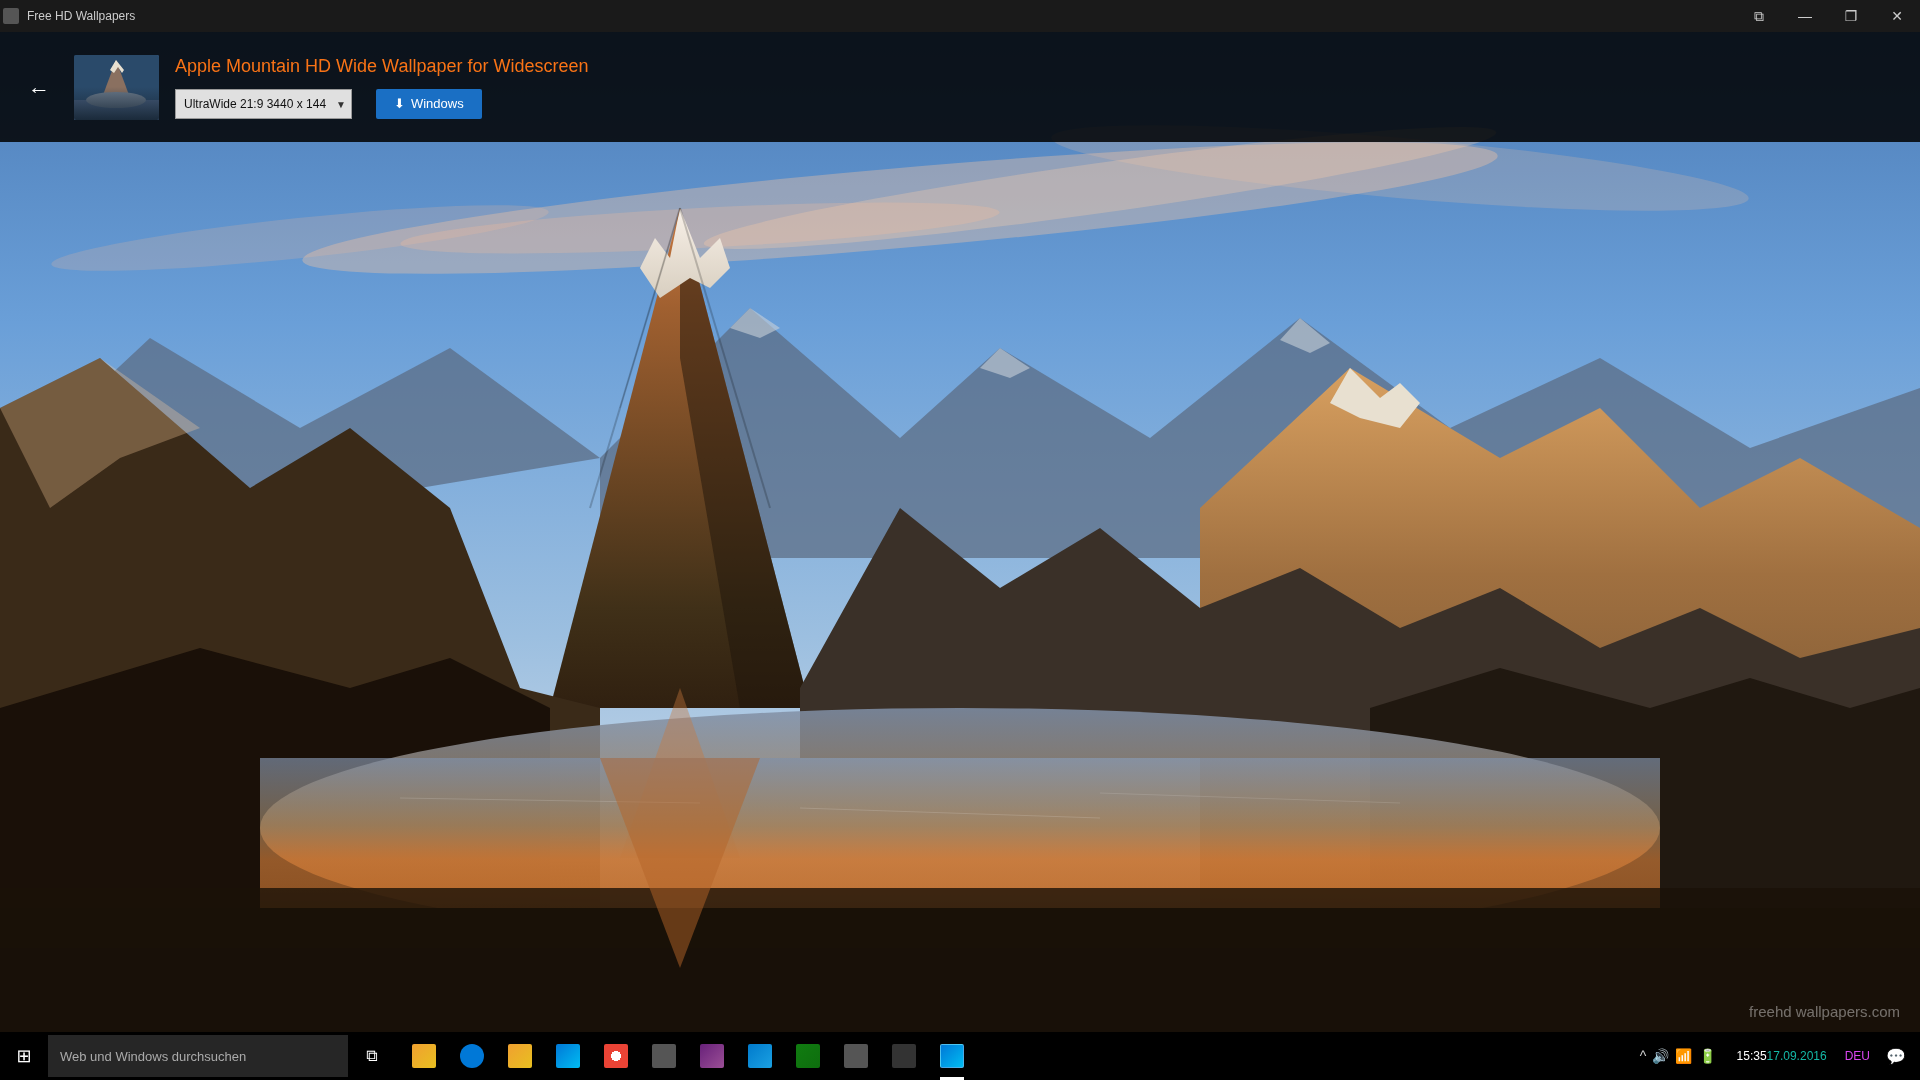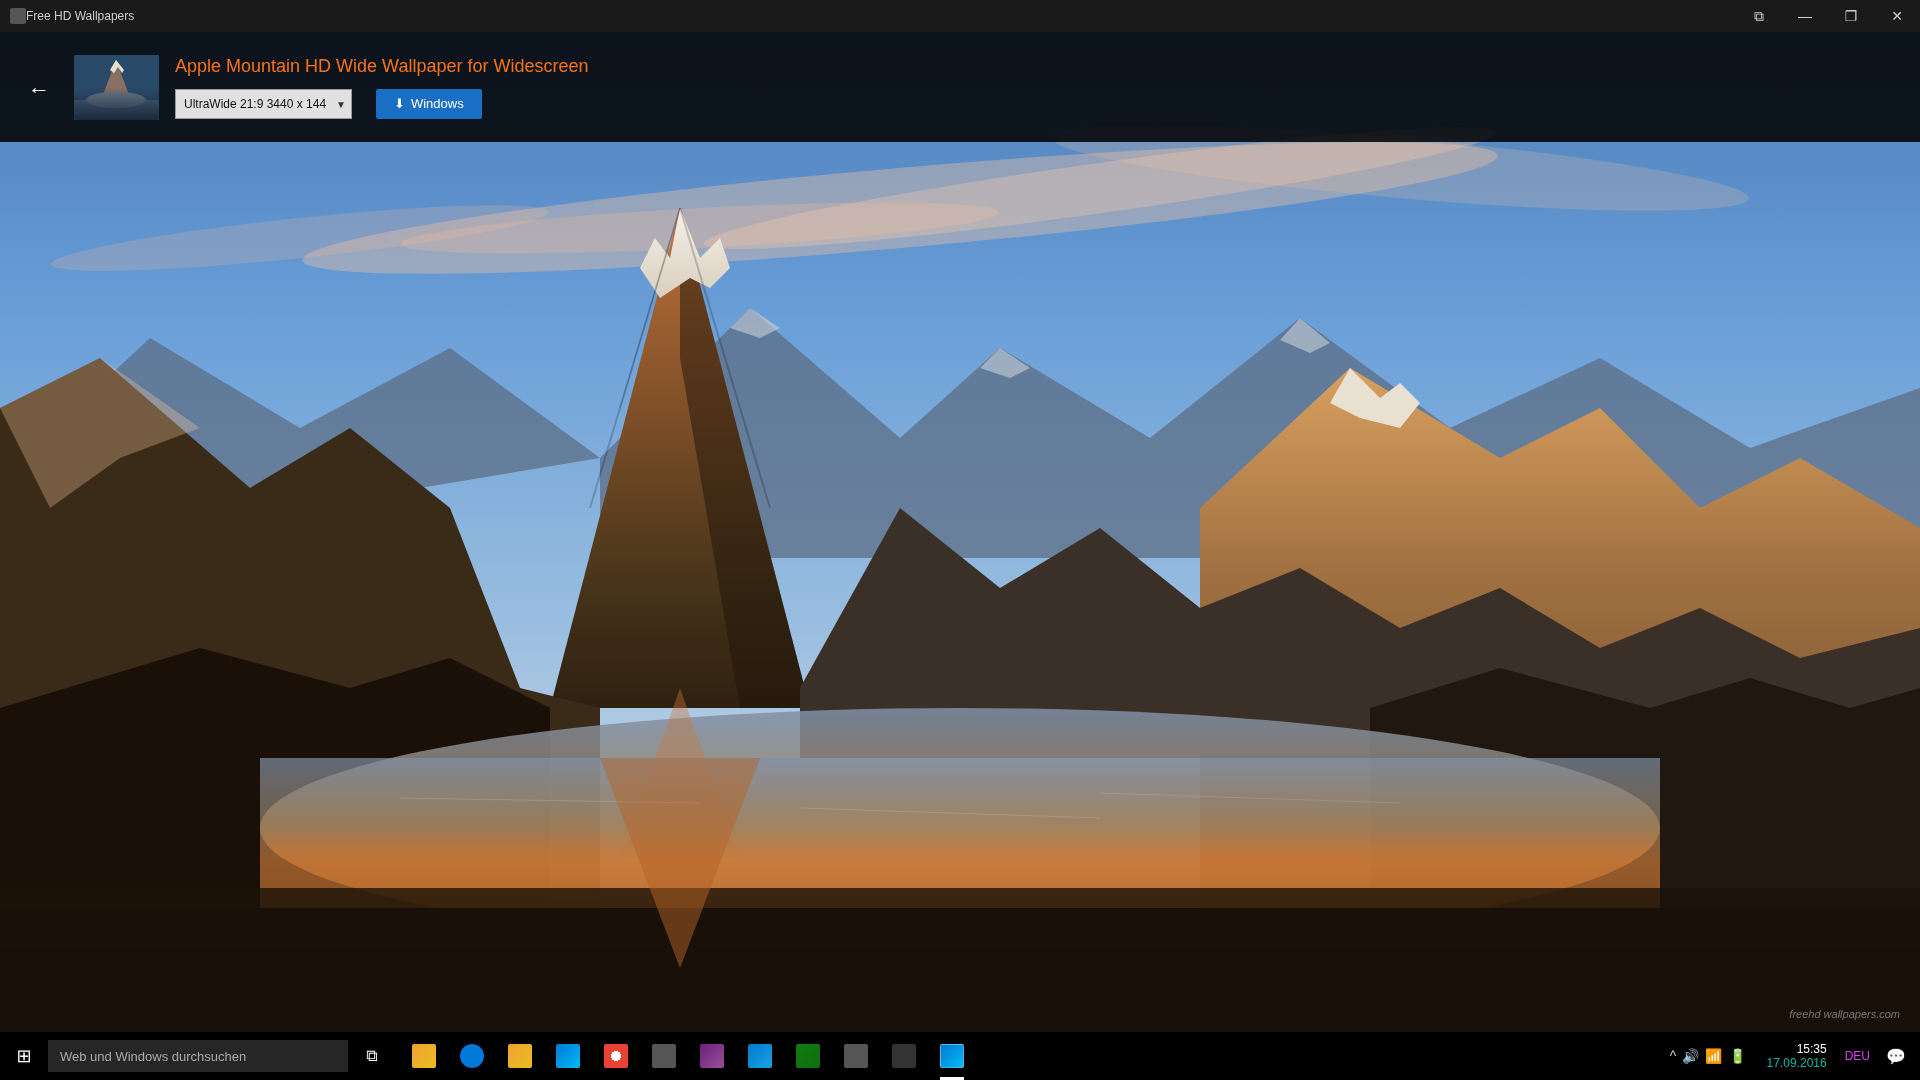--- a/index.html
+++ b/index.html
@@ -19,7 +19,8 @@
     #titlebar-left {
       display: flex;
       align-items: center;
-      padding-left: 10px;
+      gap: 8px;
+      padding-left: 3px;
     }
     #titlebar-icon {
       width: 16px; height: 16px;

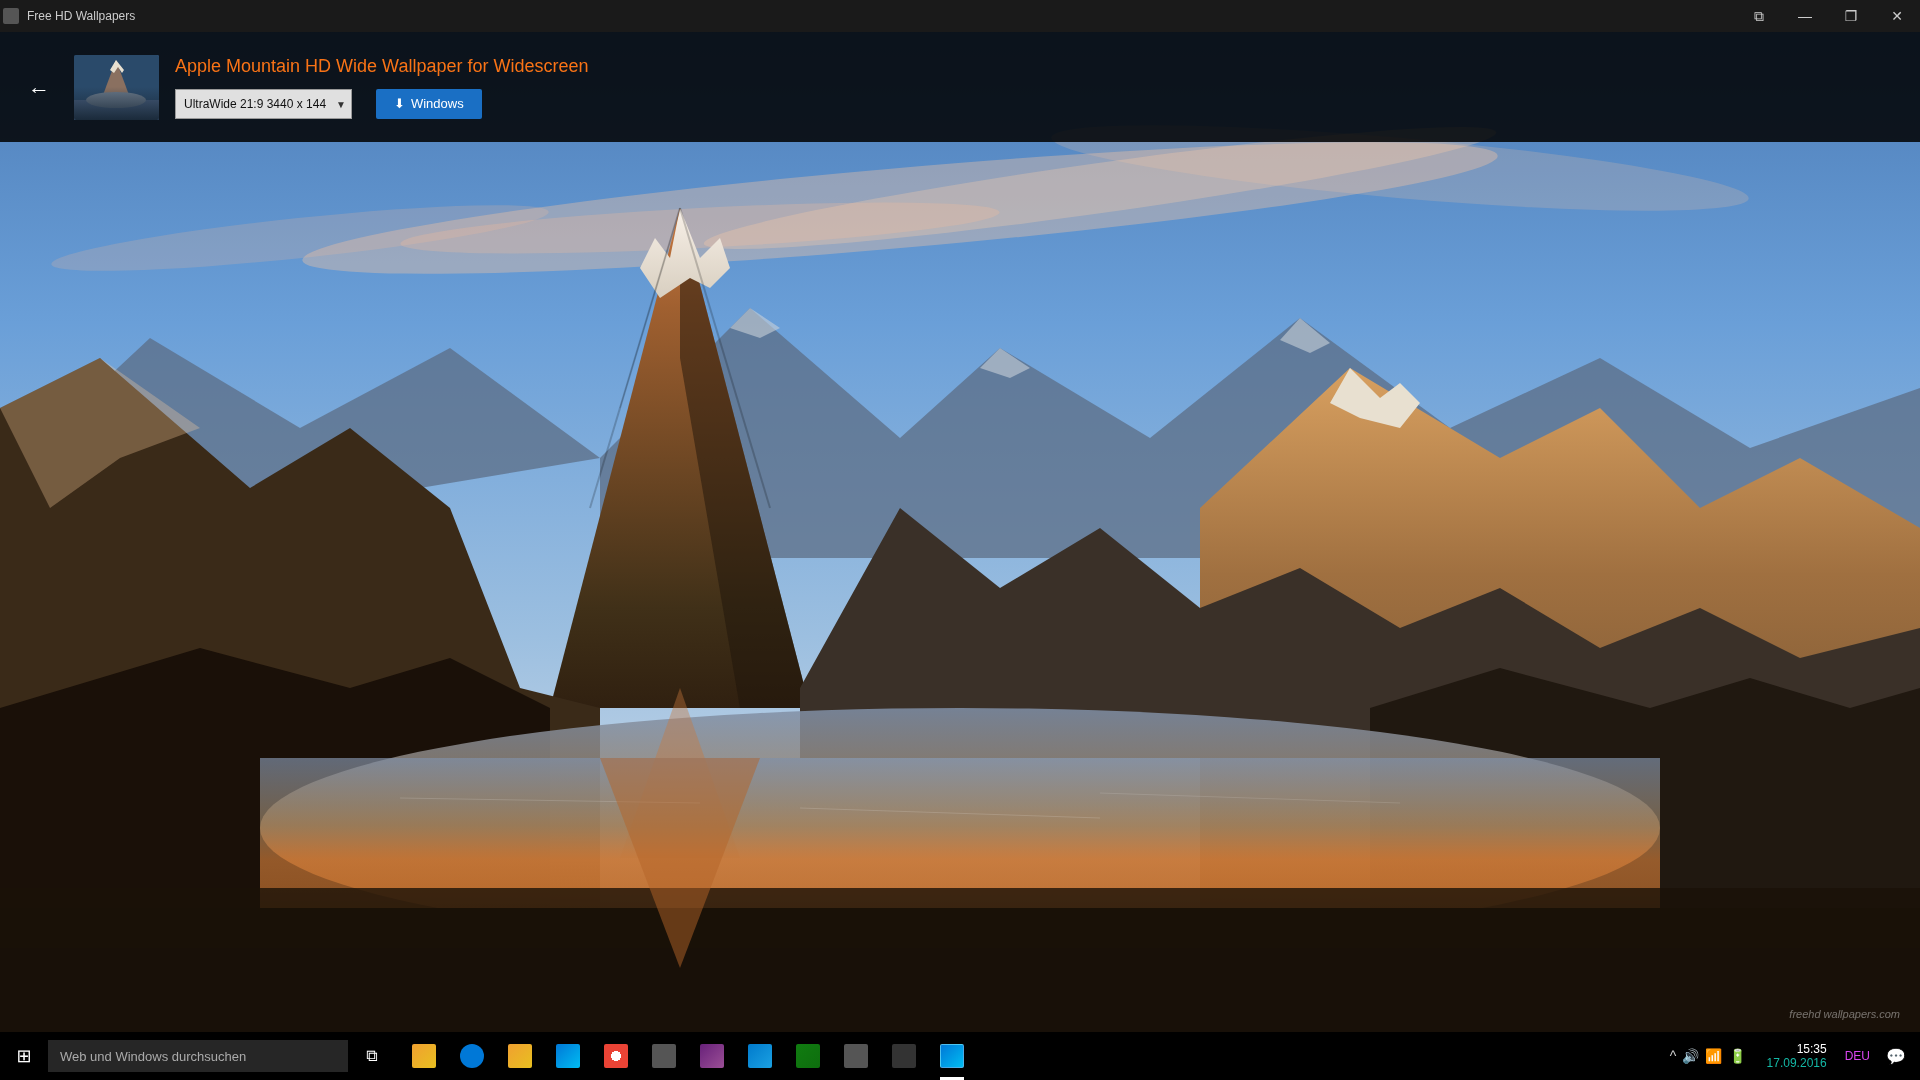--- a/index.html
+++ b/index.html
@@ -298,9 +298,8 @@
       bottom: 60px;
       right: 20px;
       color: rgba(255,255,255,0.4);
-      font-size: 11px;
+      font-size: 15px;
       z-index: 10;
-      font-style: italic;
     }
   </style>
 </head>

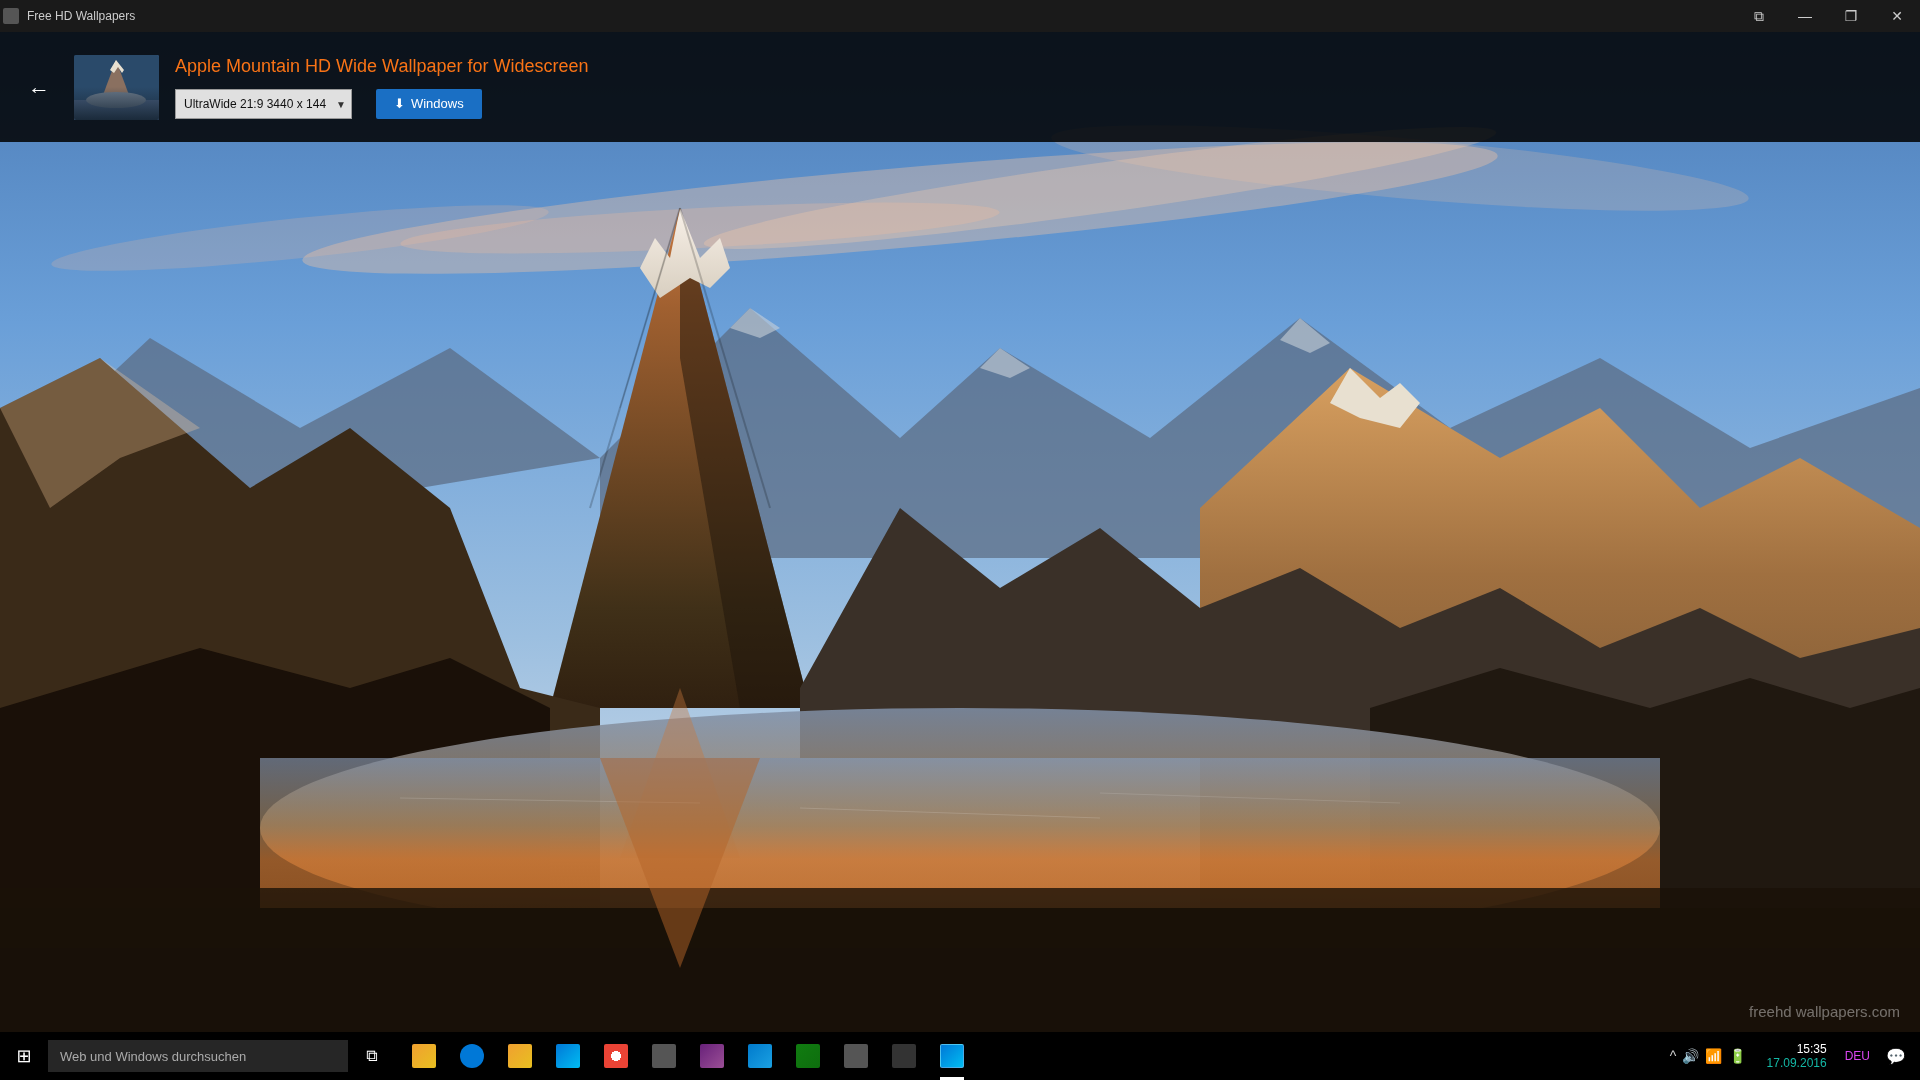--- a/index.html
+++ b/index.html
@@ -193,12 +193,12 @@
     }
     #search-bar {
       width: 300px;
-      height: 20px;
+      height: 42px;
       background: rgba(255,255,255,0.15);
       border: none;
       color: #ccc;
       font-size: 13px;
-      padding: 16px 12px;
+      padding: 4px 12px;
       outline: none;
     }
     #search-bar::placeholder { color: #aaa; }

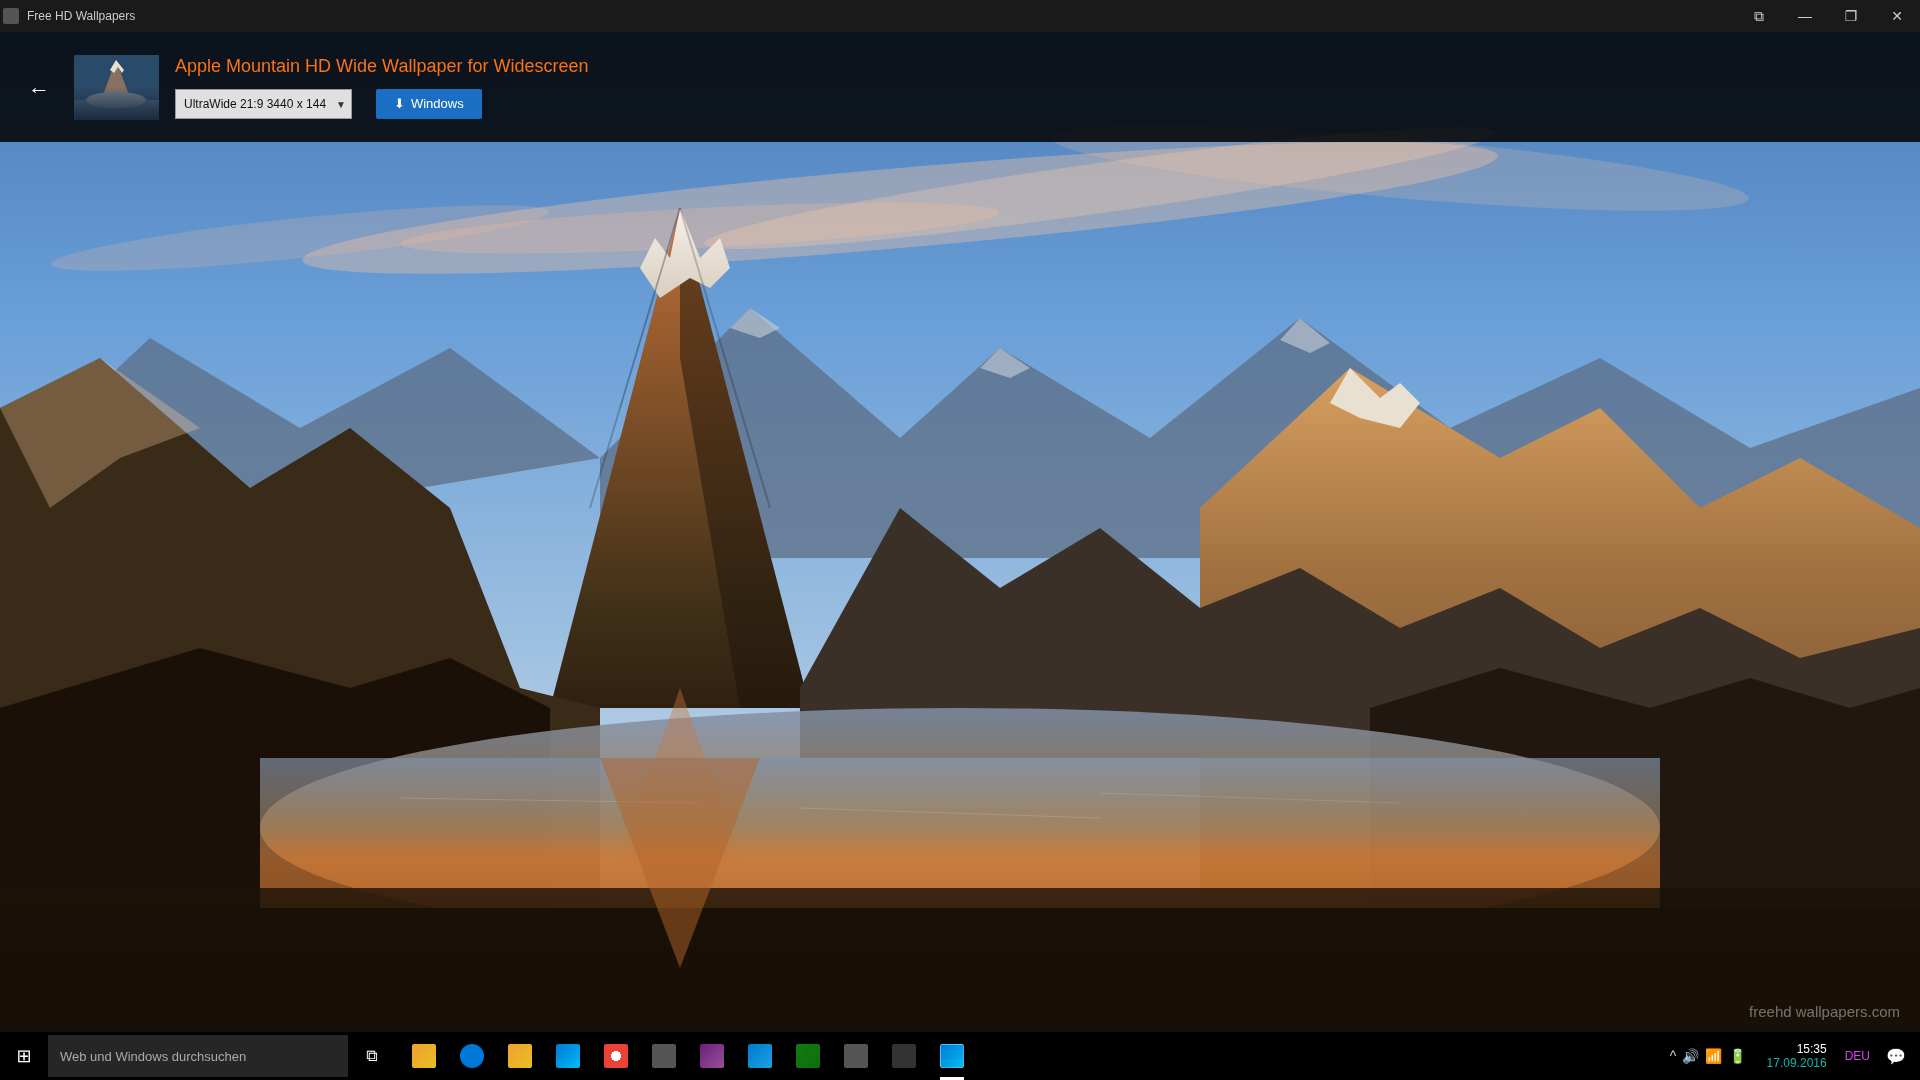--- a/index.html
+++ b/index.html
@@ -261,8 +261,8 @@
     }
     #clock-area {
       display: flex;
-      flex-direction: column;
-      align-items: flex-end;
+      flex-direction: row;
+      align-items: flex-start;
       padding: 0 8px;
       cursor: pointer;
     }

